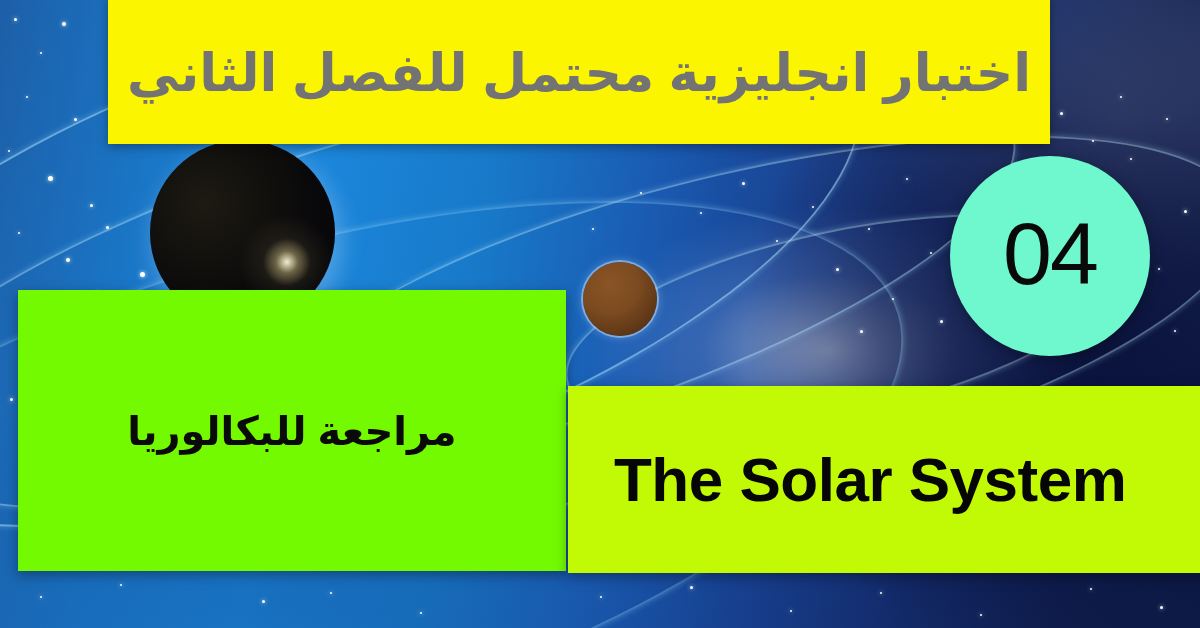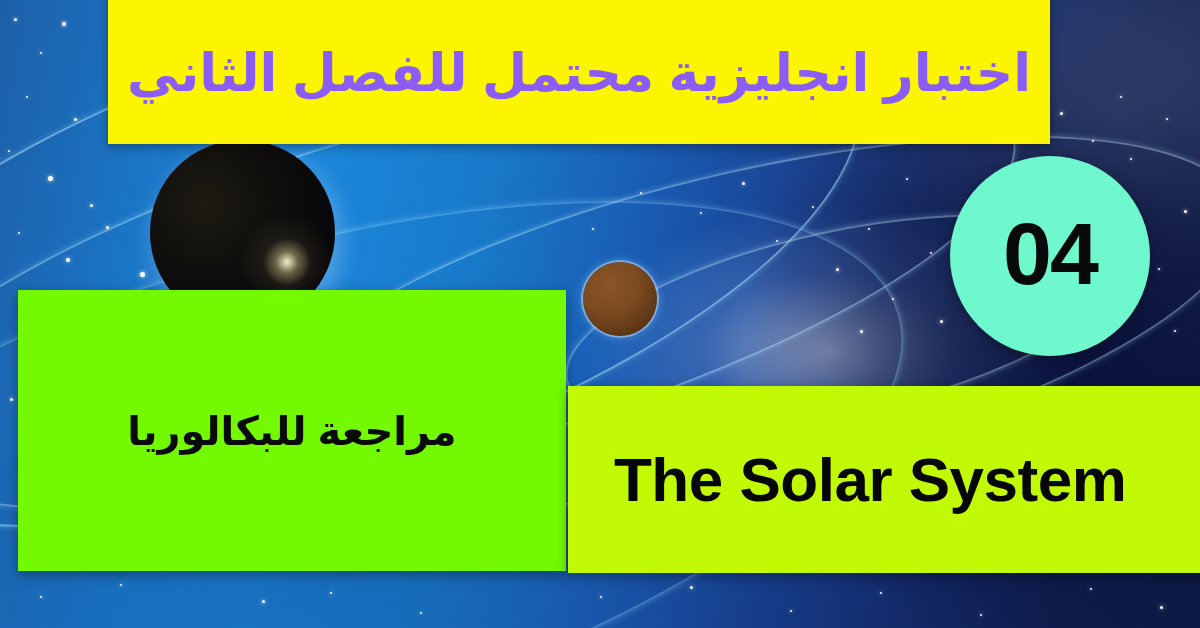--- a/index.html
+++ b/index.html
@@ -118,7 +118,7 @@
   }
   .title-ar {
     direction: rtl;
-    color: #8b5cf6;
+    color: #737373;
     font-size: 52px;
     font-weight: 700;
     line-height: 1.15;

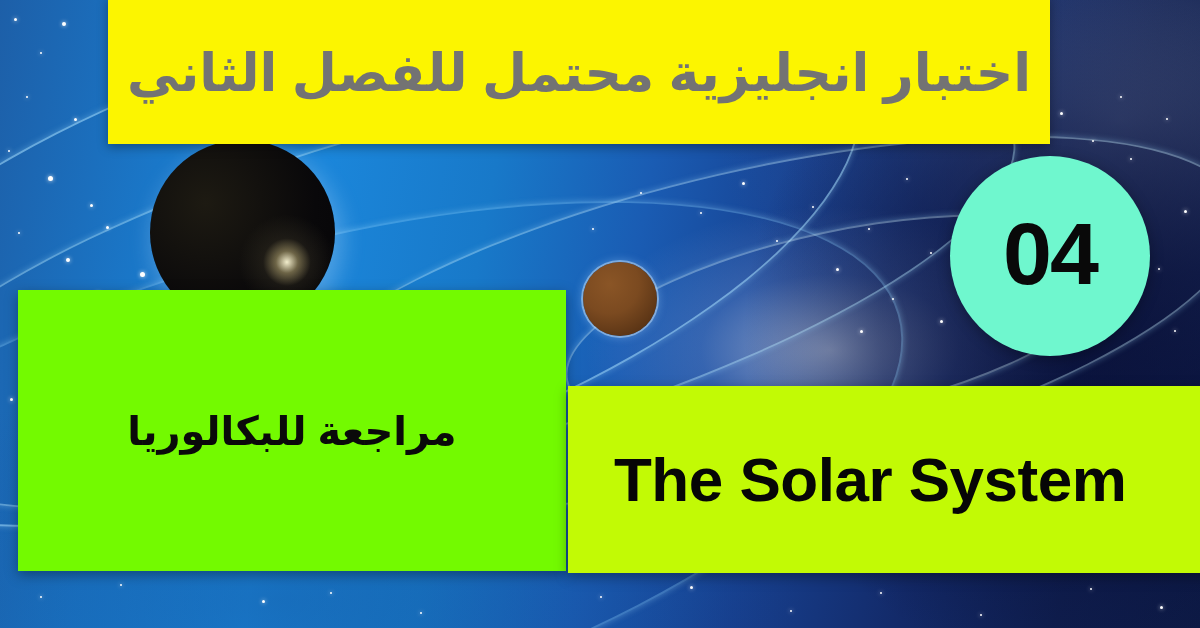--- a/index.html
+++ b/index.html
@@ -179,7 +179,7 @@
   .badge-number {
     color: #090909;
     font-size: 88px;
-    font-weight: 700;
+    font-weight: 400;
     letter-spacing: -2px;
     line-height: 1;
     padding-bottom: 4px;

